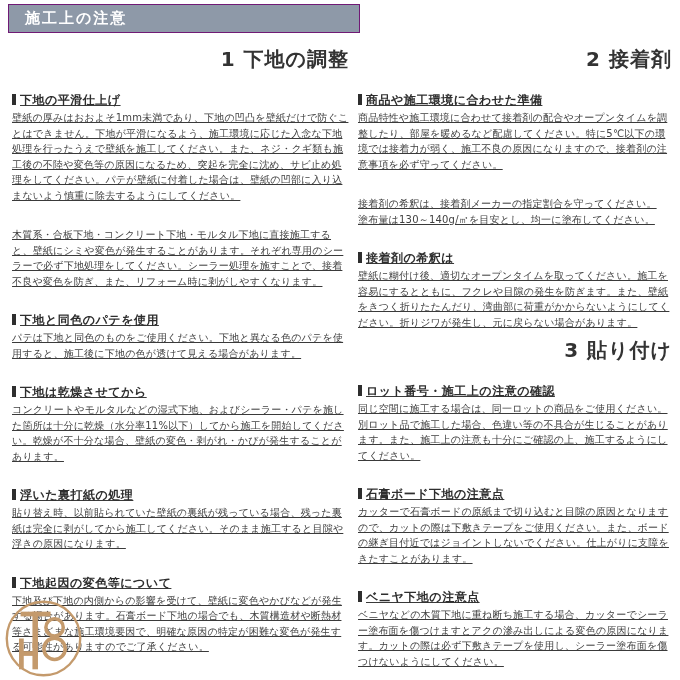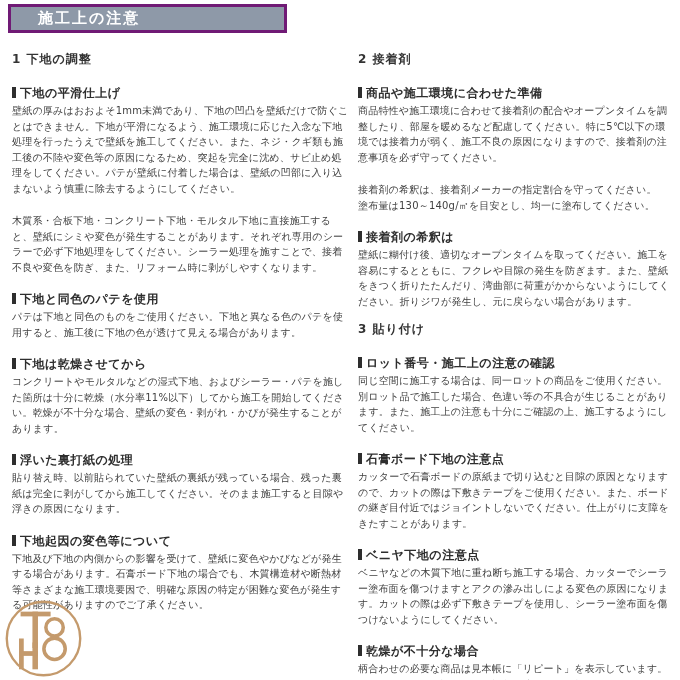--- a/index.html
+++ b/index.html
@@ -9,9 +9,9 @@
     font-family:"DejaVu Sans","Liberation Sans",sans-serif;
   }
   .titlebar {
-    position:absolute; left:8px; top:4px; width:279px; height:29px;
-    background:#8e99a8; border:3px solid #701a75; box-sizing:border-box;
-    display:flex; align-items:center; padding-left:27px;
+    position:absolute; left:8px; top:4px; width:352px; height:29px;
+    background:#8e99a8; border:1px solid #701a75; box-sizing:border-box;
+    display:flex; align-items:center; padding-left:16px;
   }
   .title {
     color:#ffffff; font-size:15px; font-weight:bold; letter-spacing:2px;

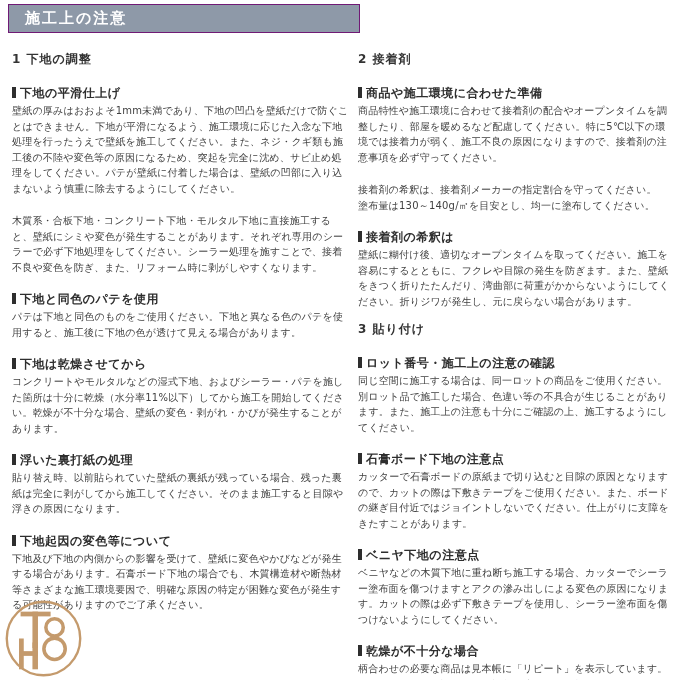--- a/index.html
+++ b/index.html
@@ -23,8 +23,8 @@
   .col-right { width:314px; flex:none; }
   .section + .section { margin-top:11px; }
   .shead {
-    font-size:12px; line-height:19px; font-weight:bold; color:#333;
-    letter-spacing:1px; margin:0 0 6px 0;
+    font-size:20px; line-height:19px; font-weight:bold; color:#333;
+    letter-spacing:1px; margin:0 0 6px 0;text-align:right;
   }
   .item { margin-top:17px; }
   .sub {

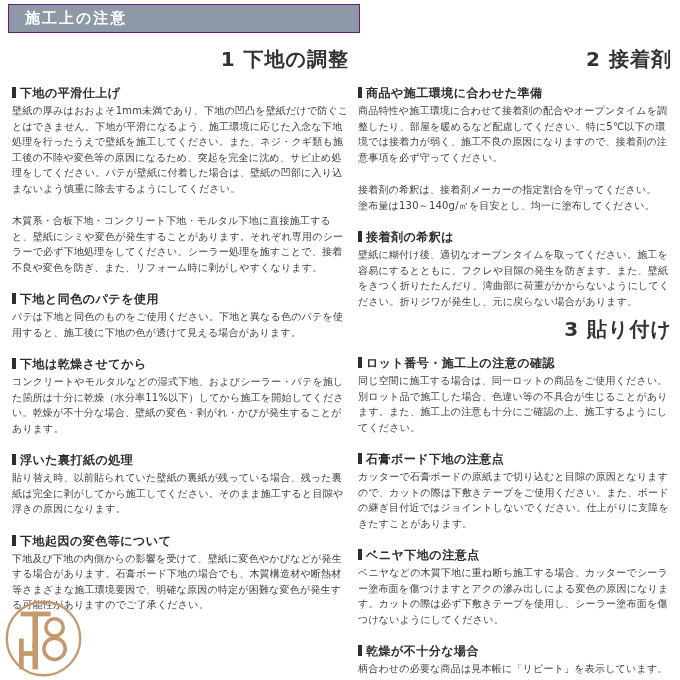--- a/index.html
+++ b/index.html
@@ -26,7 +26,7 @@
     font-size:20px; line-height:19px; font-weight:bold; color:#333;
     letter-spacing:1px; margin:0 0 6px 0;text-align:right;
   }
-  .item { margin-top:17px; }
+  .item { margin-top:24px;text-decoration:underline; }
   .sub {
     font-size:12px; line-height:15px; font-weight:bold; color:#2e2e2e;
     margin:0 0 2px 0; letter-spacing:0.5px;

